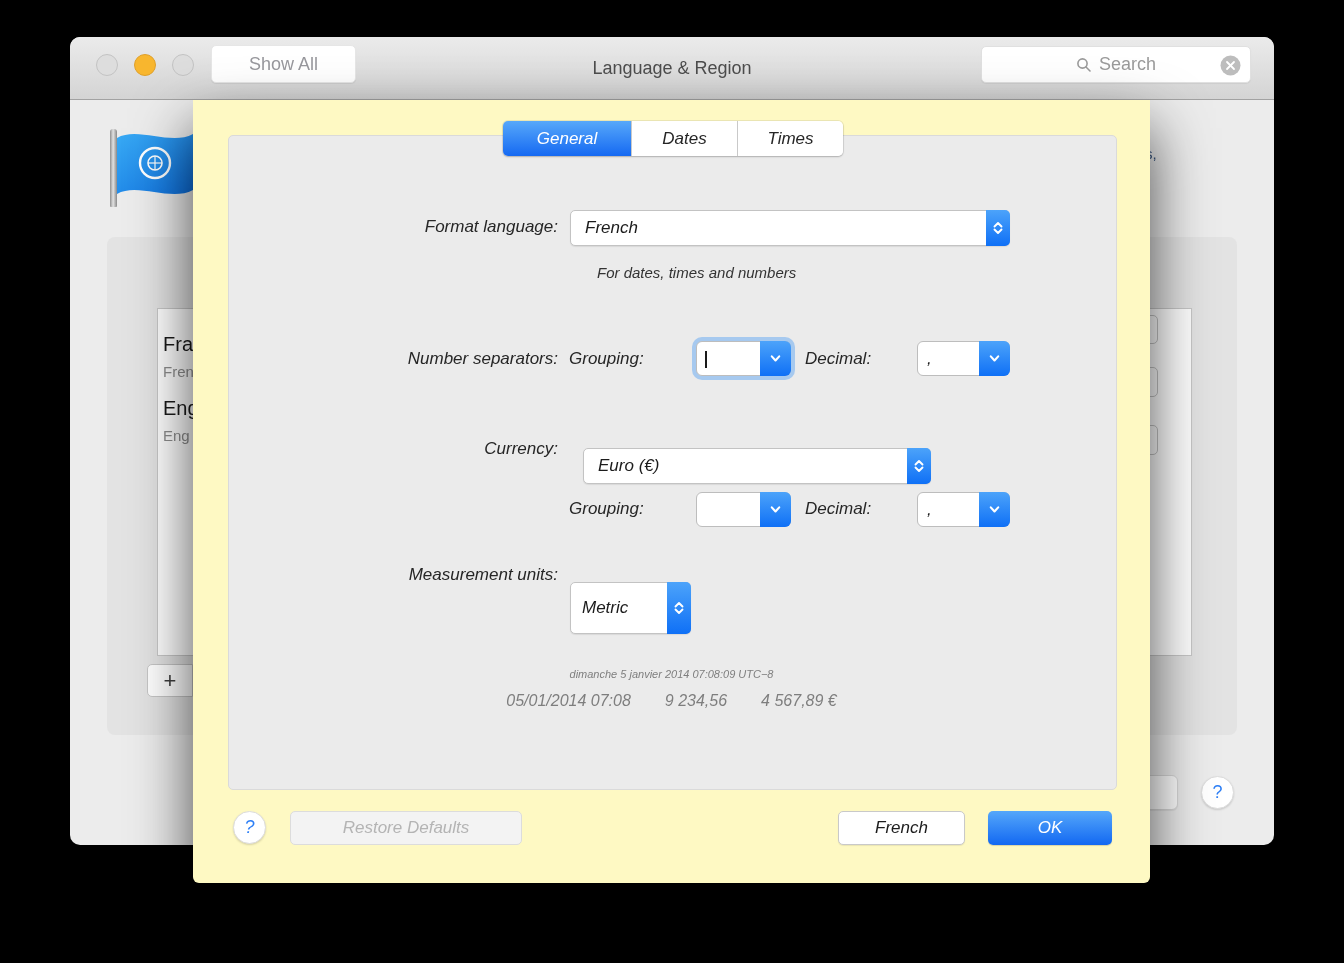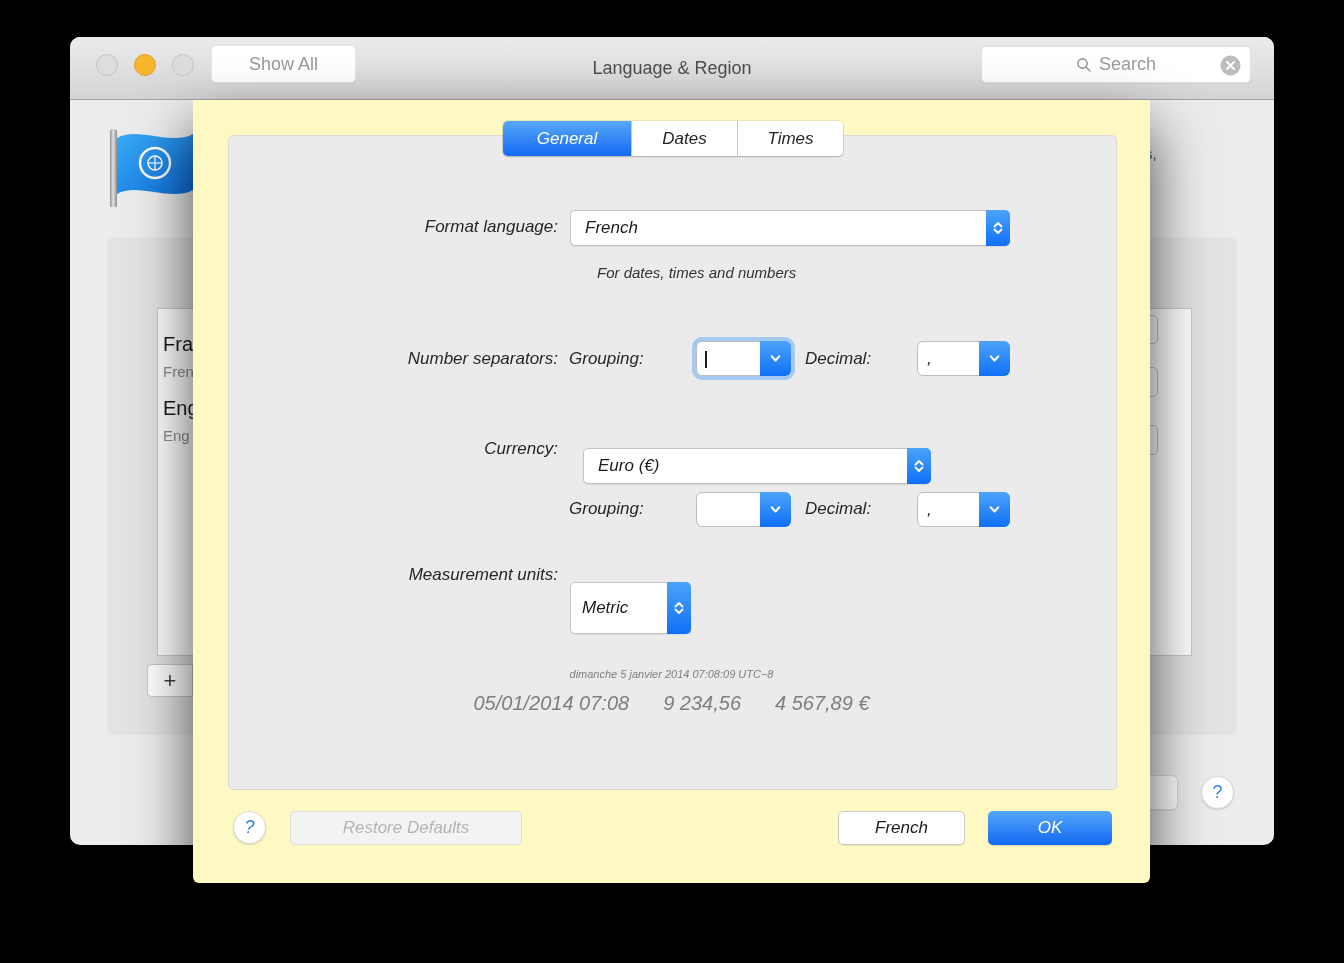--- a/index.html
+++ b/index.html
@@ -99,7 +99,7 @@
   .preview1 { position:absolute; left:0; top:568px; width:100%; text-align:center;
     font-size:11px; color:#7E7E7E; }
   .preview2 { position:absolute; left:0; top:592px; width:100%;
-    display:flex; justify-content:center; gap:34px; font-size:20px; color:#7E7E7E; }
+    display:flex; justify-content:center; gap:34px; font-size:16px; color:#7E7E7E; }
 
   .sheet-help { position:absolute; left:40px; top:711px; }
   .btn { position:absolute; height:34px; border-radius:5px; font-size:17px;

